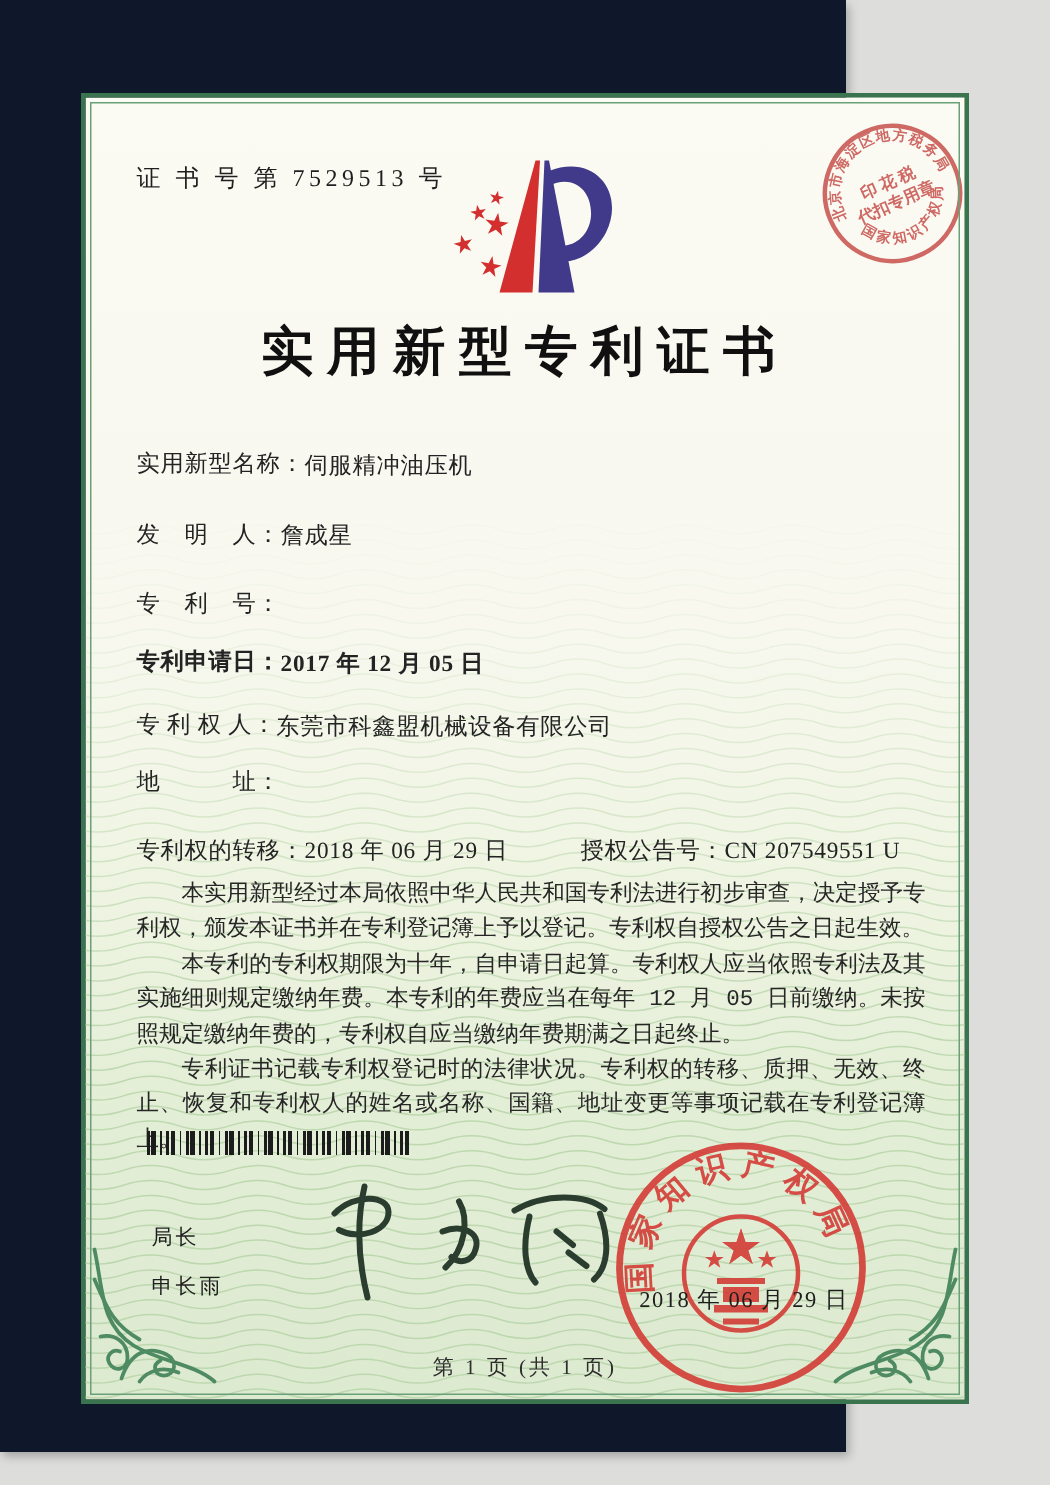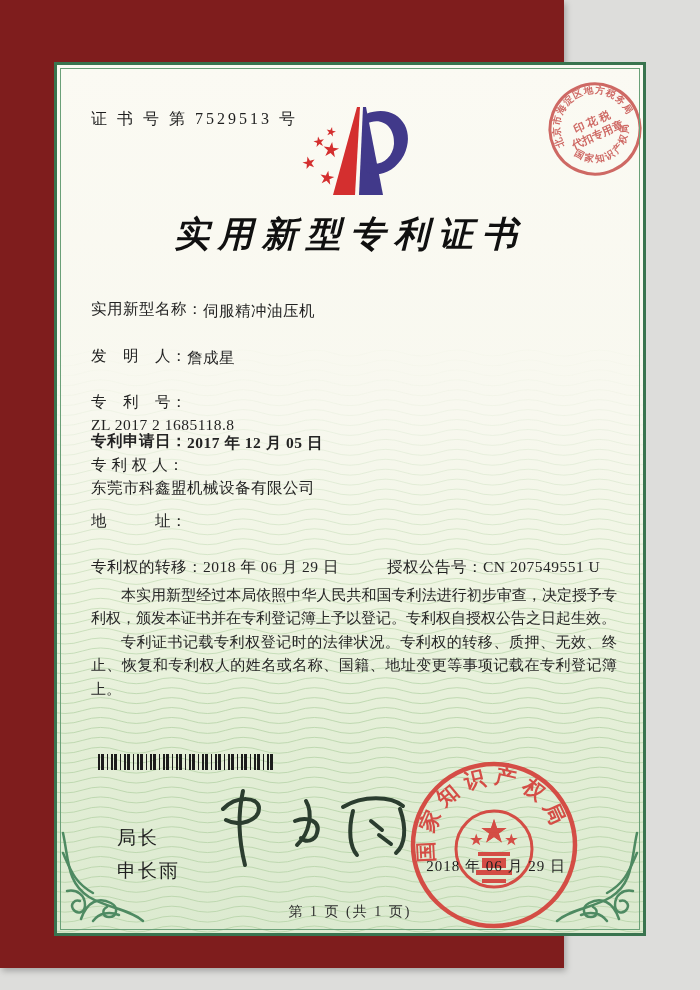--- a/index.html
+++ b/index.html
@@ -5,7 +5,7 @@
   * { margin:0; padding:0; box-sizing:border-box; }
   html,body { width:700px; height:990px; background:#e6e6e3; font-family:"Liberation Serif","DejaVu Serif",serif; }
   .scan { position:relative; width:700px; height:990px; background:#dddddb; overflow:hidden; }
-  .paper { position:absolute; left:0; top:0; width:564px; height:968px; background:#7f1d1d;
+  .paper { position:absolute; left:0; top:0; width:564px; height:968px; background:#0f172a;
            box-shadow:2px 3px 6px rgba(0,0,0,.25); }
   .frame { position:absolute; left:54px; top:62px; width:592px; height:874px;
            border:3px solid #39744f;

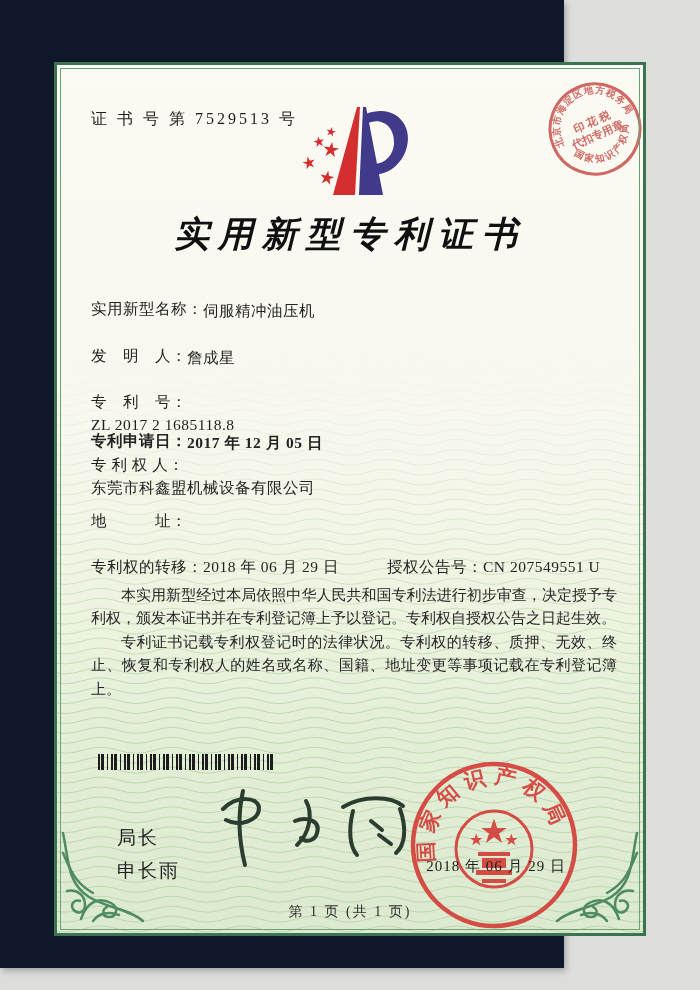--- a/index.html
+++ b/index.html
@@ -19,7 +19,7 @@
   .logo { position:absolute; left:212px; top:34px; }
 
   .title { position:absolute; left:0; top:146px; width:100%; text-align:center;
-           font-size:35px; font-weight:bold; letter-spacing:9px; color:#101010;font-style:italic; }
+           font-size:35px; font-weight:bold; letter-spacing:9px; color:#101010; }
 
   .field { position:absolute; left:34px; font-size:15.5px; color:#232323; letter-spacing:.5px; display:flex; }
   .field .lbl { white-space:pre; }

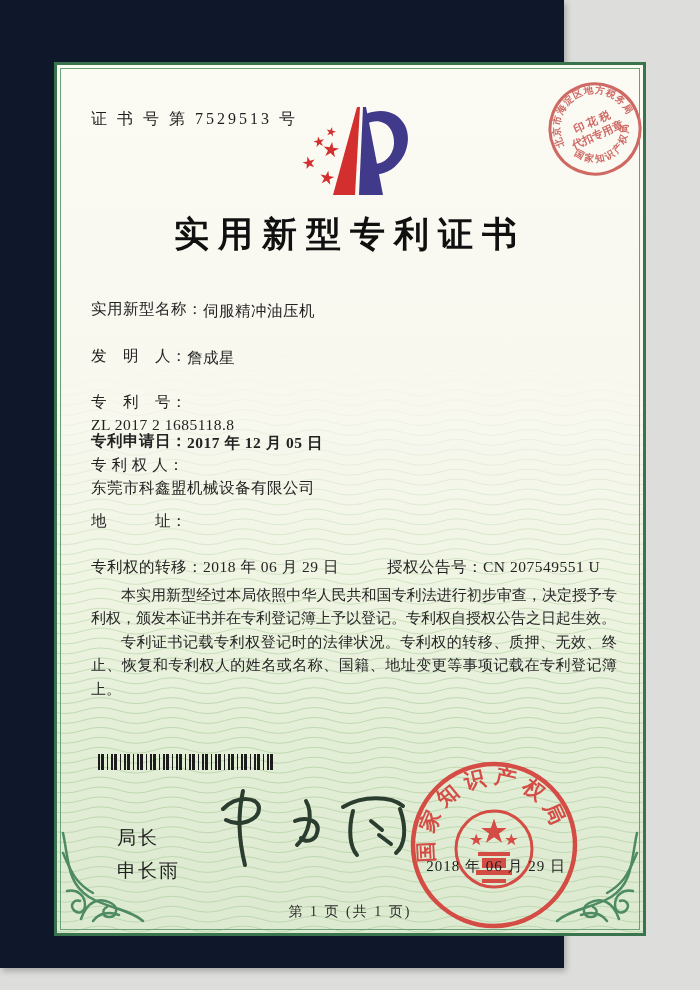--- a/index.html
+++ b/index.html
@@ -158,7 +158,6 @@
         </div>
         <div class="field f2">
           <span class="lbl">专　利　号：</span>
-          <span class="val">ZL 2017 2 1685118.8</span>
         </div>
         <div class="field f3">
           <span class="lbl">专利申请日：</span>

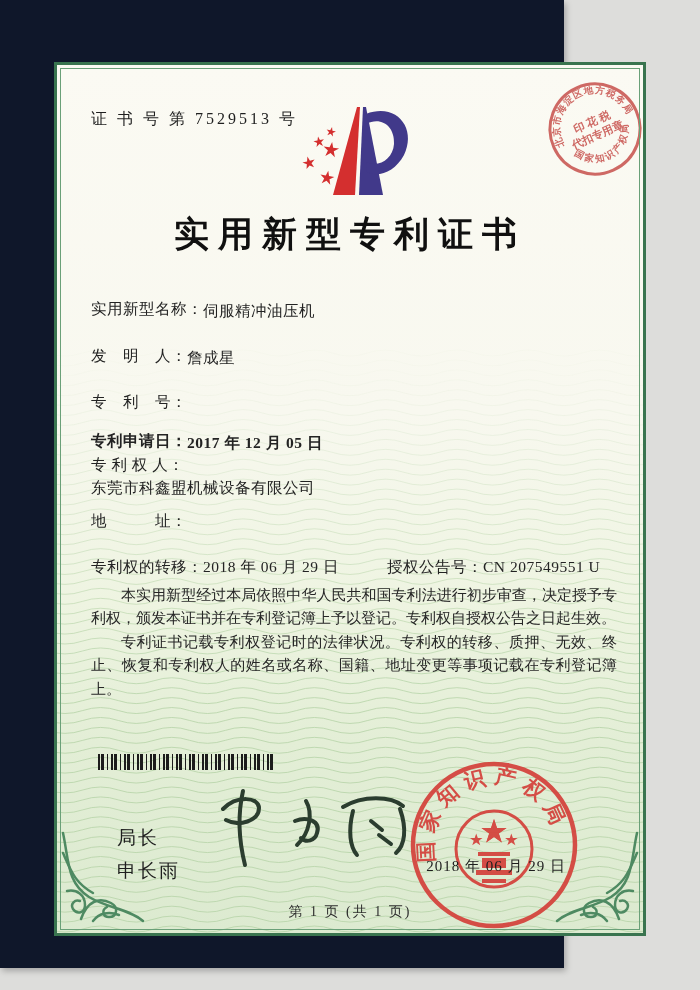--- a/index.html
+++ b/index.html
@@ -25,7 +25,7 @@
   .field .lbl { white-space:pre; }
   .field .val { white-space:pre-line; max-width:430px; line-height:24px; }
   .f0 { top:234px; } .f1 { top:281px; } .f2 { top:327px;flex-direction:column; }
-  .f3 { top:366px;font-weight:bold; } .f4 { top:390px;flex-direction:column; } .f5 { top:446px; }
+  .f3 { top:366px;font-weight:bold; } .f4 { top:408px; } .f5 { top:446px; }
   .grant-row { position:absolute; left:34px; top:492px; width:540px; font-size:15.5px; color:#232323; letter-spacing:.5px; }
   .grant-no { position:absolute; left:296px; top:0; }
 

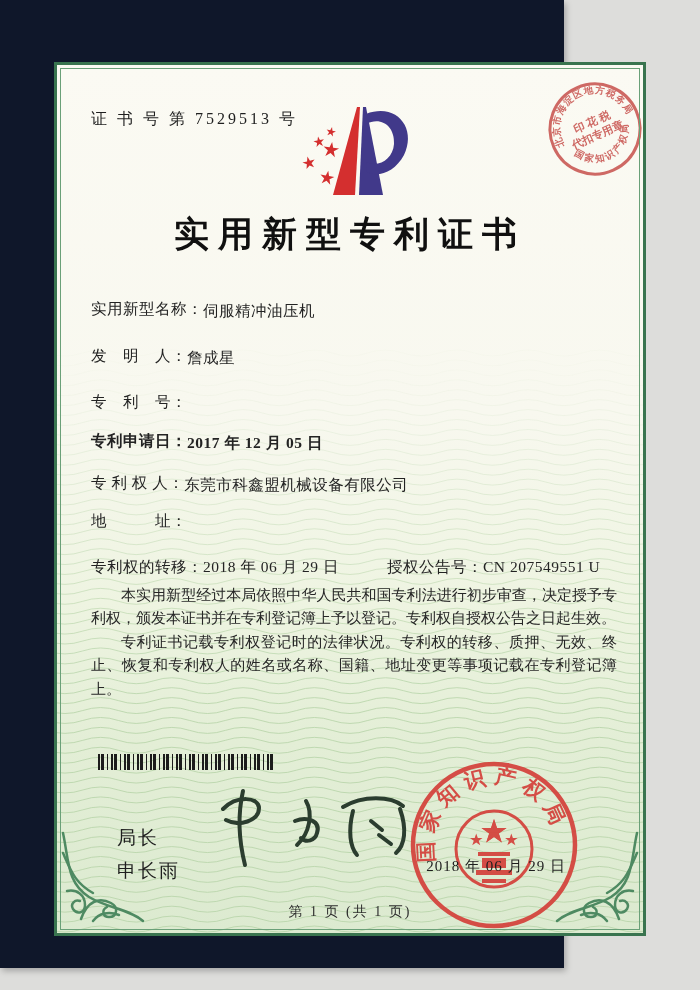--- a/index.html
+++ b/index.html
@@ -178,6 +178,7 @@
 
         <div class="paras">
           <p>本实用新型经过本局依照中华人民共和国专利法进行初步审查，决定授予专利权，颁发本证书并在专利登记簿上予以登记。专利权自授权公告之日起生效。</p>
+          <p>本专利的专利权期限为十年，自申请日起算。专利权人应当依照专利法及其实施细则规定缴纳年费。本专利的年费应当在每年 12 月 05 日前缴纳。未按照规定缴纳年费的，专利权自应当缴纳年费期满之日起终止。</p>
           <p>专利证书记载专利权登记时的法律状况。专利权的转移、质押、无效、终止、恢复和专利权人的姓名或名称、国籍、地址变更等事项记载在专利登记簿上。</p>
         </div>
 

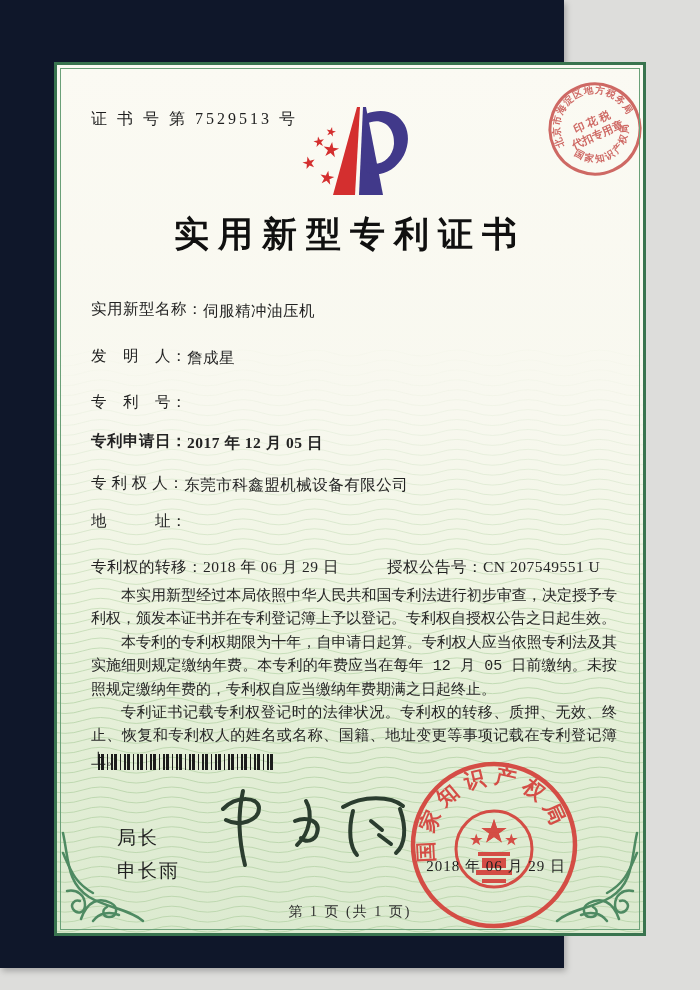--- a/index.html
+++ b/index.html
@@ -36,7 +36,7 @@
   .barcode { position:absolute; left:41px; top:689px; width:178px; height:16px;
              background:repeating-linear-gradient(90deg,#1c1c1c 0 2px,transparent 2px 3px,#1c1c1c 3px 6px,transparent 6px 9px,#1c1c1c 9px 10px,transparent 10px 13px); }
 
-  .director { position:absolute; left:60px; top:744px; font-size:19px; color:#1e1e1e; letter-spacing:2px; line-height:33px;margin-top:12px; }
+  .director { position:absolute; left:44px; top:744px; font-size:14px; color:#1e1e1e; letter-spacing:2px; line-height:33px; }
 
   .sig { position:absolute; left:146px; top:712px; }
 

